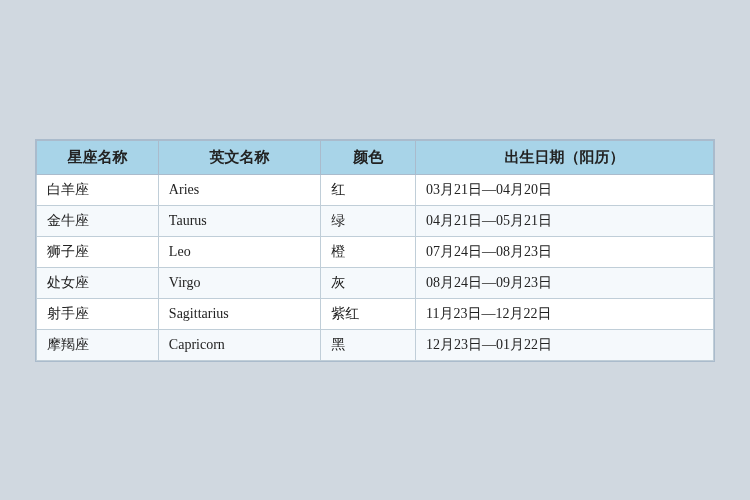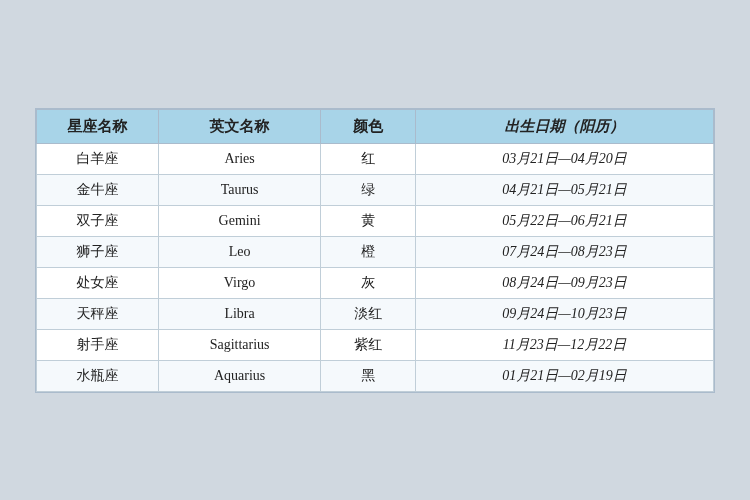--- a/index.html
+++ b/index.html
@@ -52,7 +52,7 @@
     .col-cn { width: 18%; }
     .col-en { width: 24%; margin-top: 20px; }
     .col-color { width: 14%; }
-    .col-date { width: 44%; font-style: italic; }
+    .col-date { width: 44%; }
   </style>
 </head>
 <body>

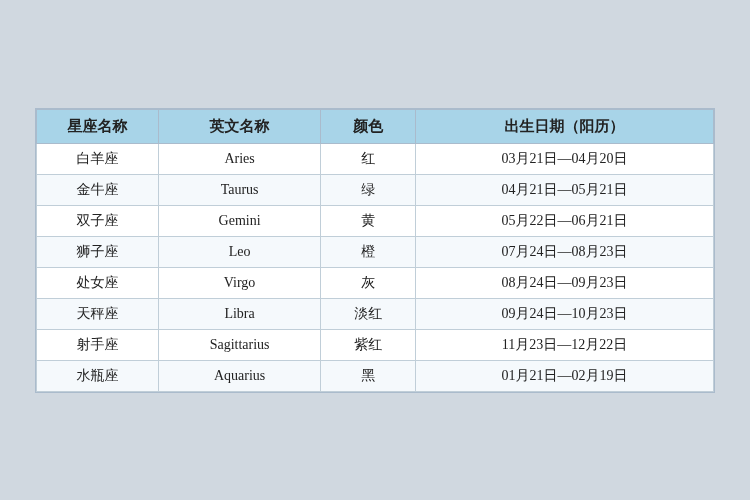--- a/index.html
+++ b/index.html
@@ -45,7 +45,6 @@
     tbody td {
       border: 1px solid #c0ced8;
       padding: 6px 10px;
-      text-align: center;
       font-size: 14px;
       color: #222;
     }

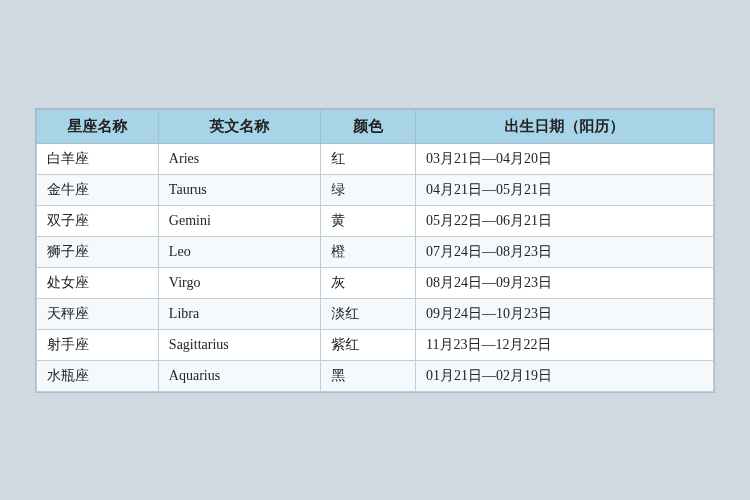--- a/index.html
+++ b/index.html
@@ -80,12 +80,6 @@
           <td class="col-date">04月21日—05月21日</td>
         </tr>
         <tr>
-          <td class="col-cn">双子座</td>
-          <td class="col-en">Gemini</td>
-          <td class="col-color">黄</td>
-          <td class="col-date">05月22日—06月21日</td>
-        </tr>
-        <tr>
           <td class="col-cn">狮子座</td>
           <td class="col-en">Leo</td>
           <td class="col-color">橙</td>

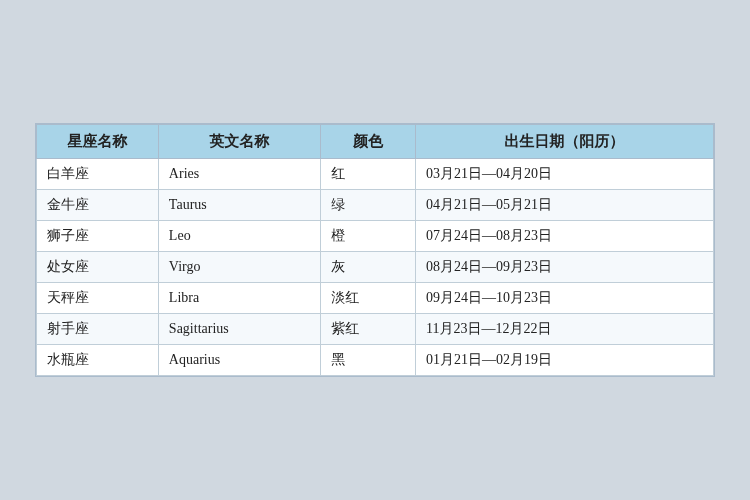--- a/index.html
+++ b/index.html
@@ -92,12 +92,6 @@
           <td class="col-date">08月24日—09月23日</td>
         </tr>
         <tr>
-          <td class="col-cn">天秤座</td>
-          <td class="col-en">Libra</td>
-          <td class="col-color">淡红</td>
-          <td class="col-date">09月24日—10月23日</td>
-        </tr>
-        <tr>
           <td class="col-cn">射手座</td>
           <td class="col-en">Sagittarius</td>
           <td class="col-color">紫红</td>

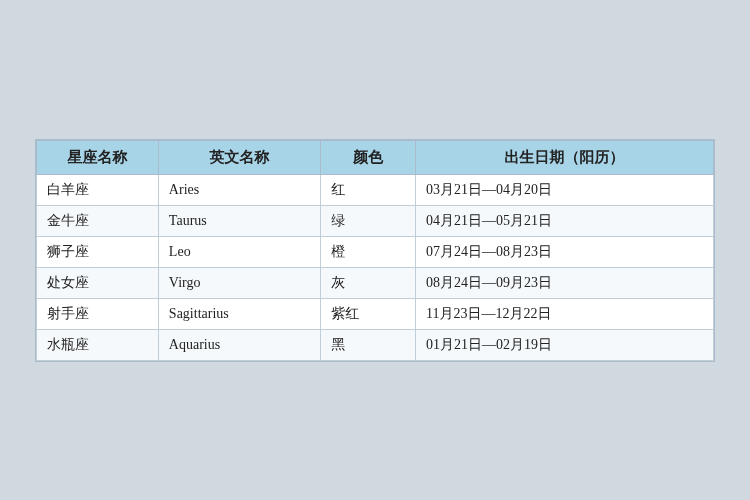--- a/index.html
+++ b/index.html
@@ -98,6 +98,12 @@
           <td class="col-date">11月23日—12月22日</td>
         </tr>
         <tr>
+          <td class="col-cn">摩羯座</td>
+          <td class="col-en">Capricorn</td>
+          <td class="col-color">黑</td>
+          <td class="col-date">12月23日—01月22日</td>
+        </tr>
+        <tr>
           <td class="col-cn">水瓶座</td>
           <td class="col-en">Aquarius</td>
           <td class="col-color">黑</td>

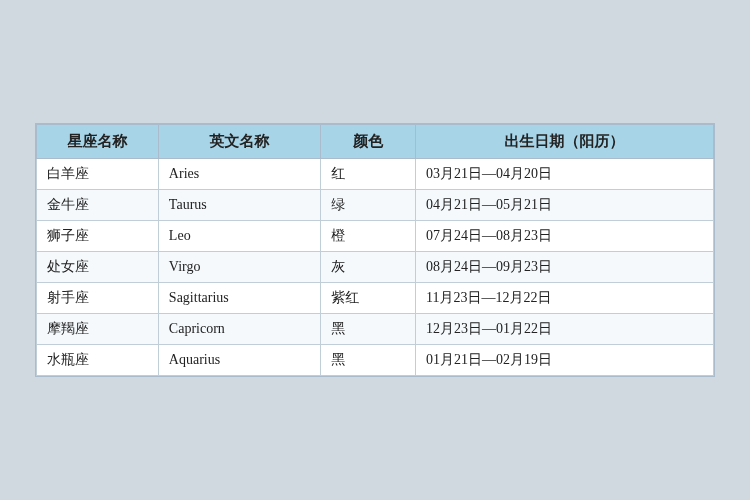--- a/index.html
+++ b/index.html
@@ -103,12 +103,6 @@
           <td class="col-color">黑</td>
           <td class="col-date">12月23日—01月22日</td>
         </tr>
-        <tr>
-          <td class="col-cn">水瓶座</td>
-          <td class="col-en">Aquarius</td>
-          <td class="col-color">黑</td>
-          <td class="col-date">01月21日—02月19日</td>
-        </tr>
       </tbody>
   </table>
 </div>

